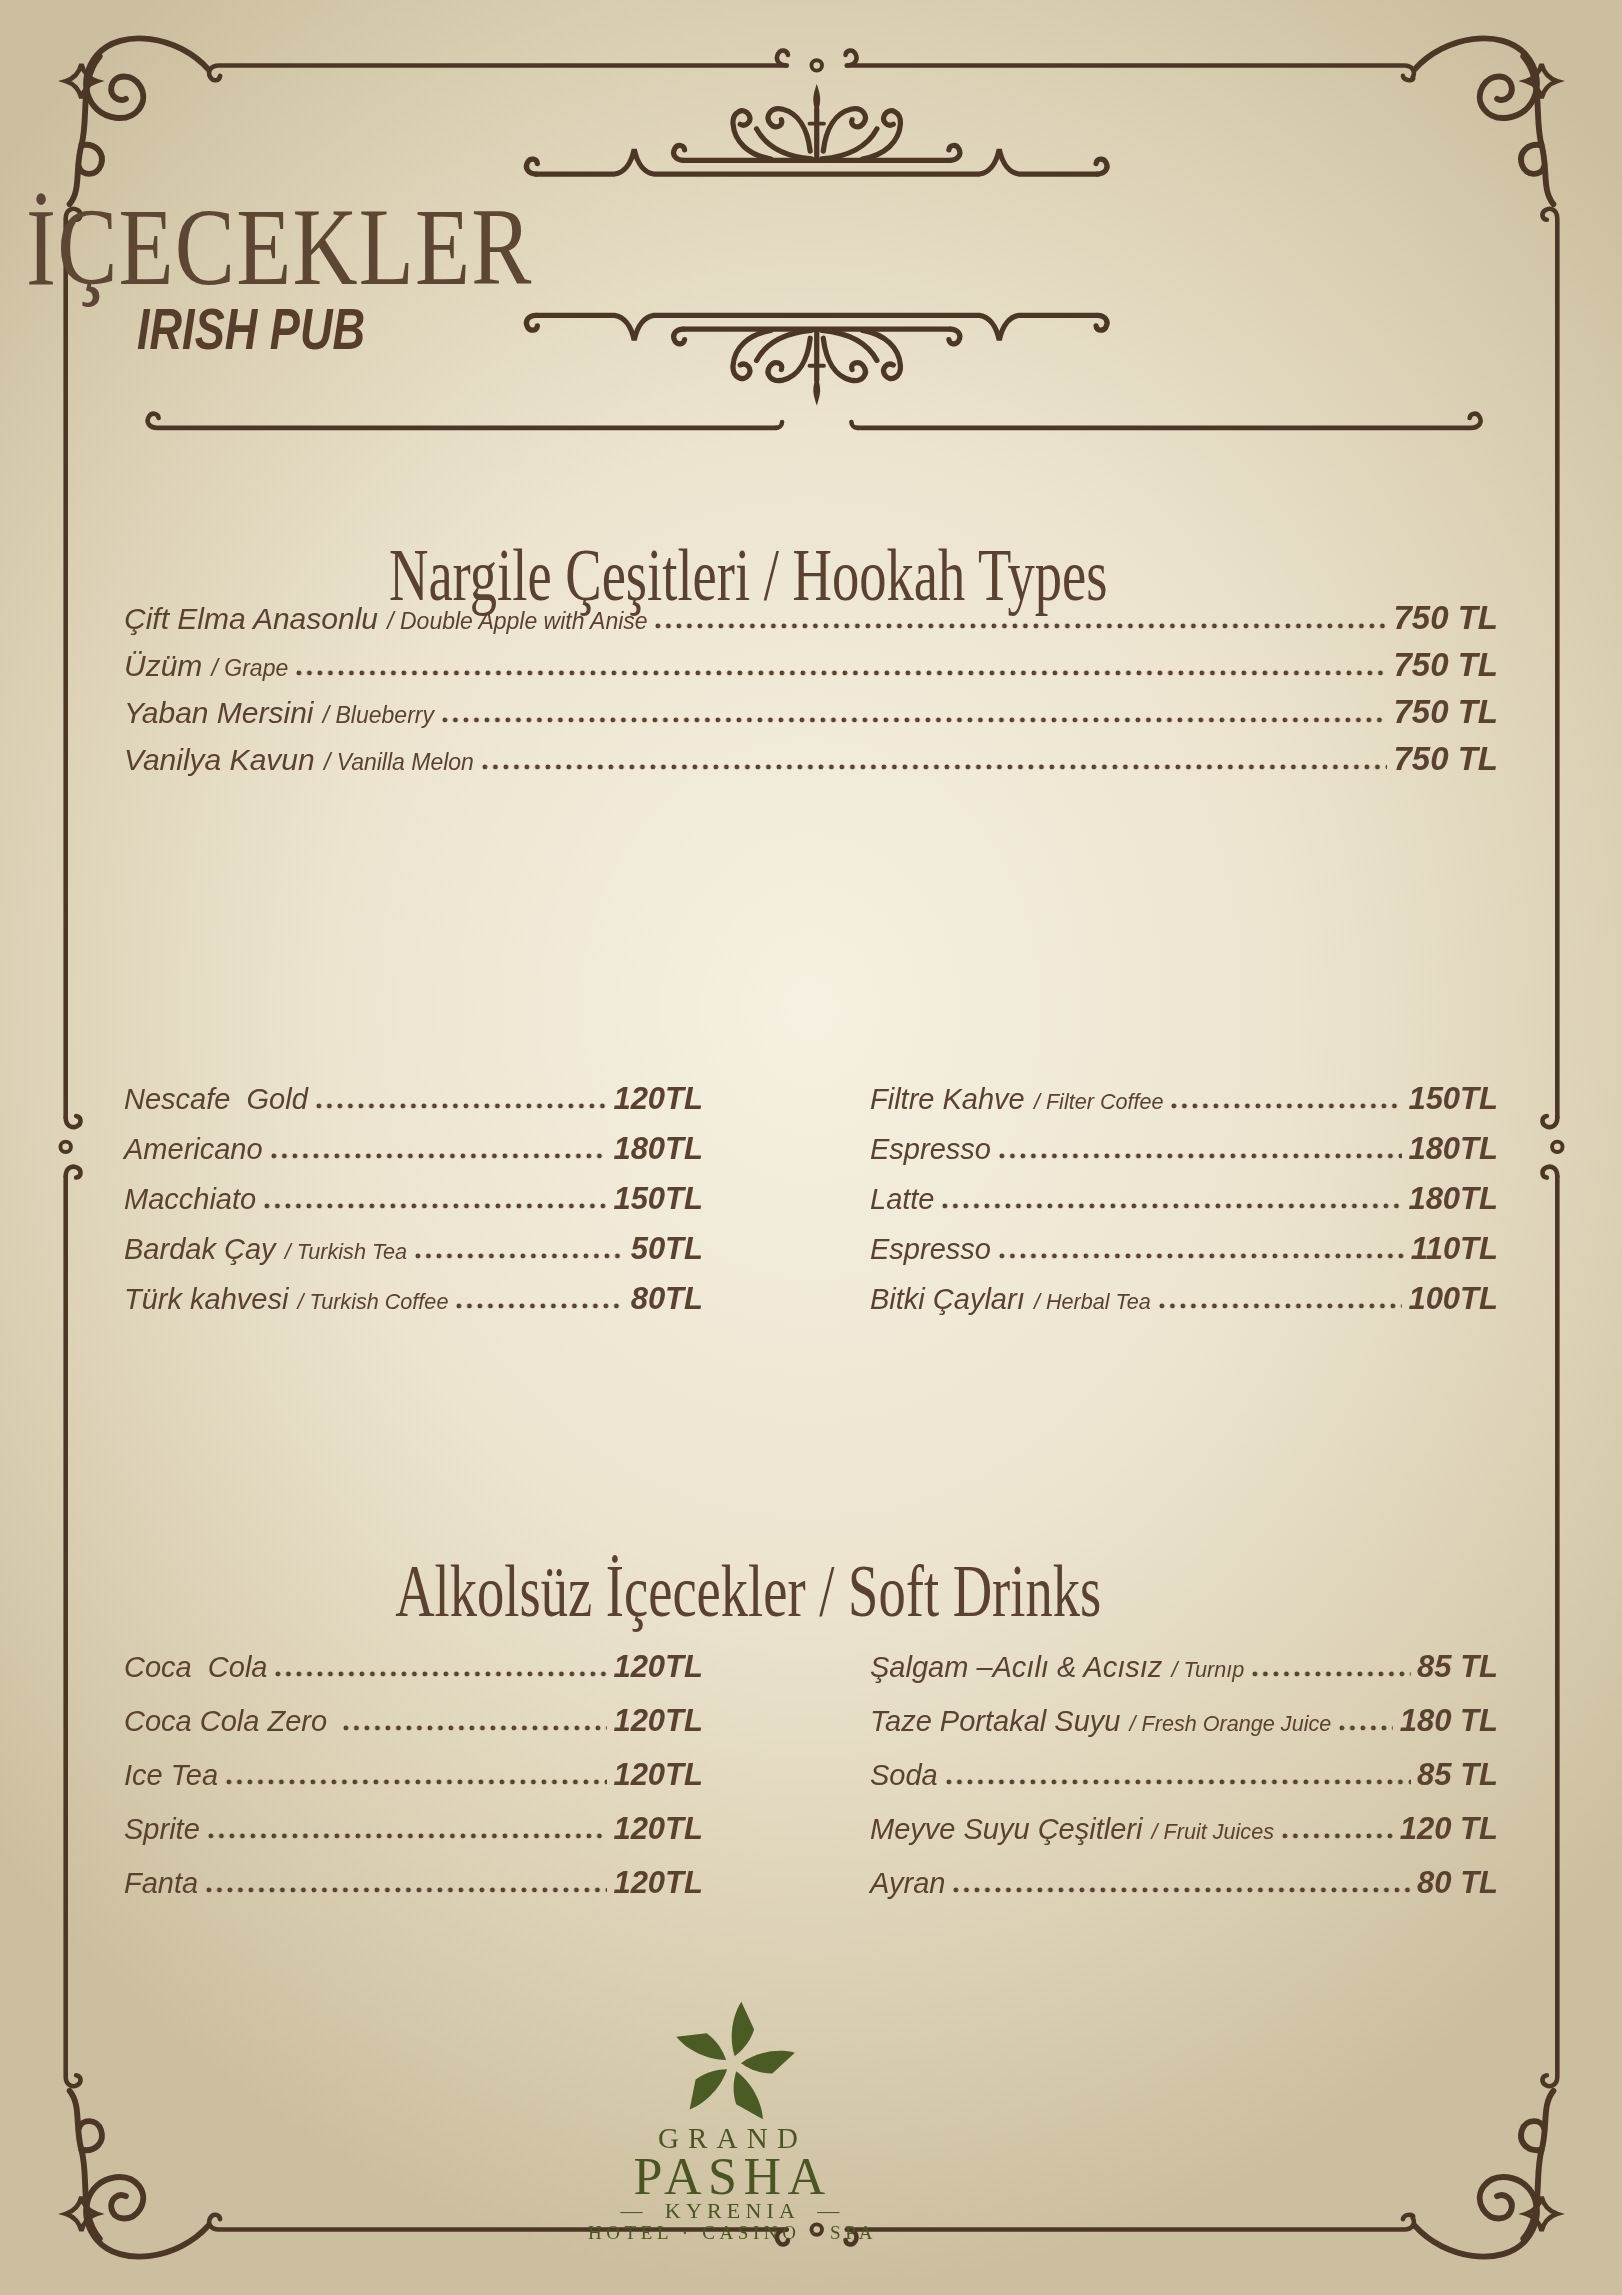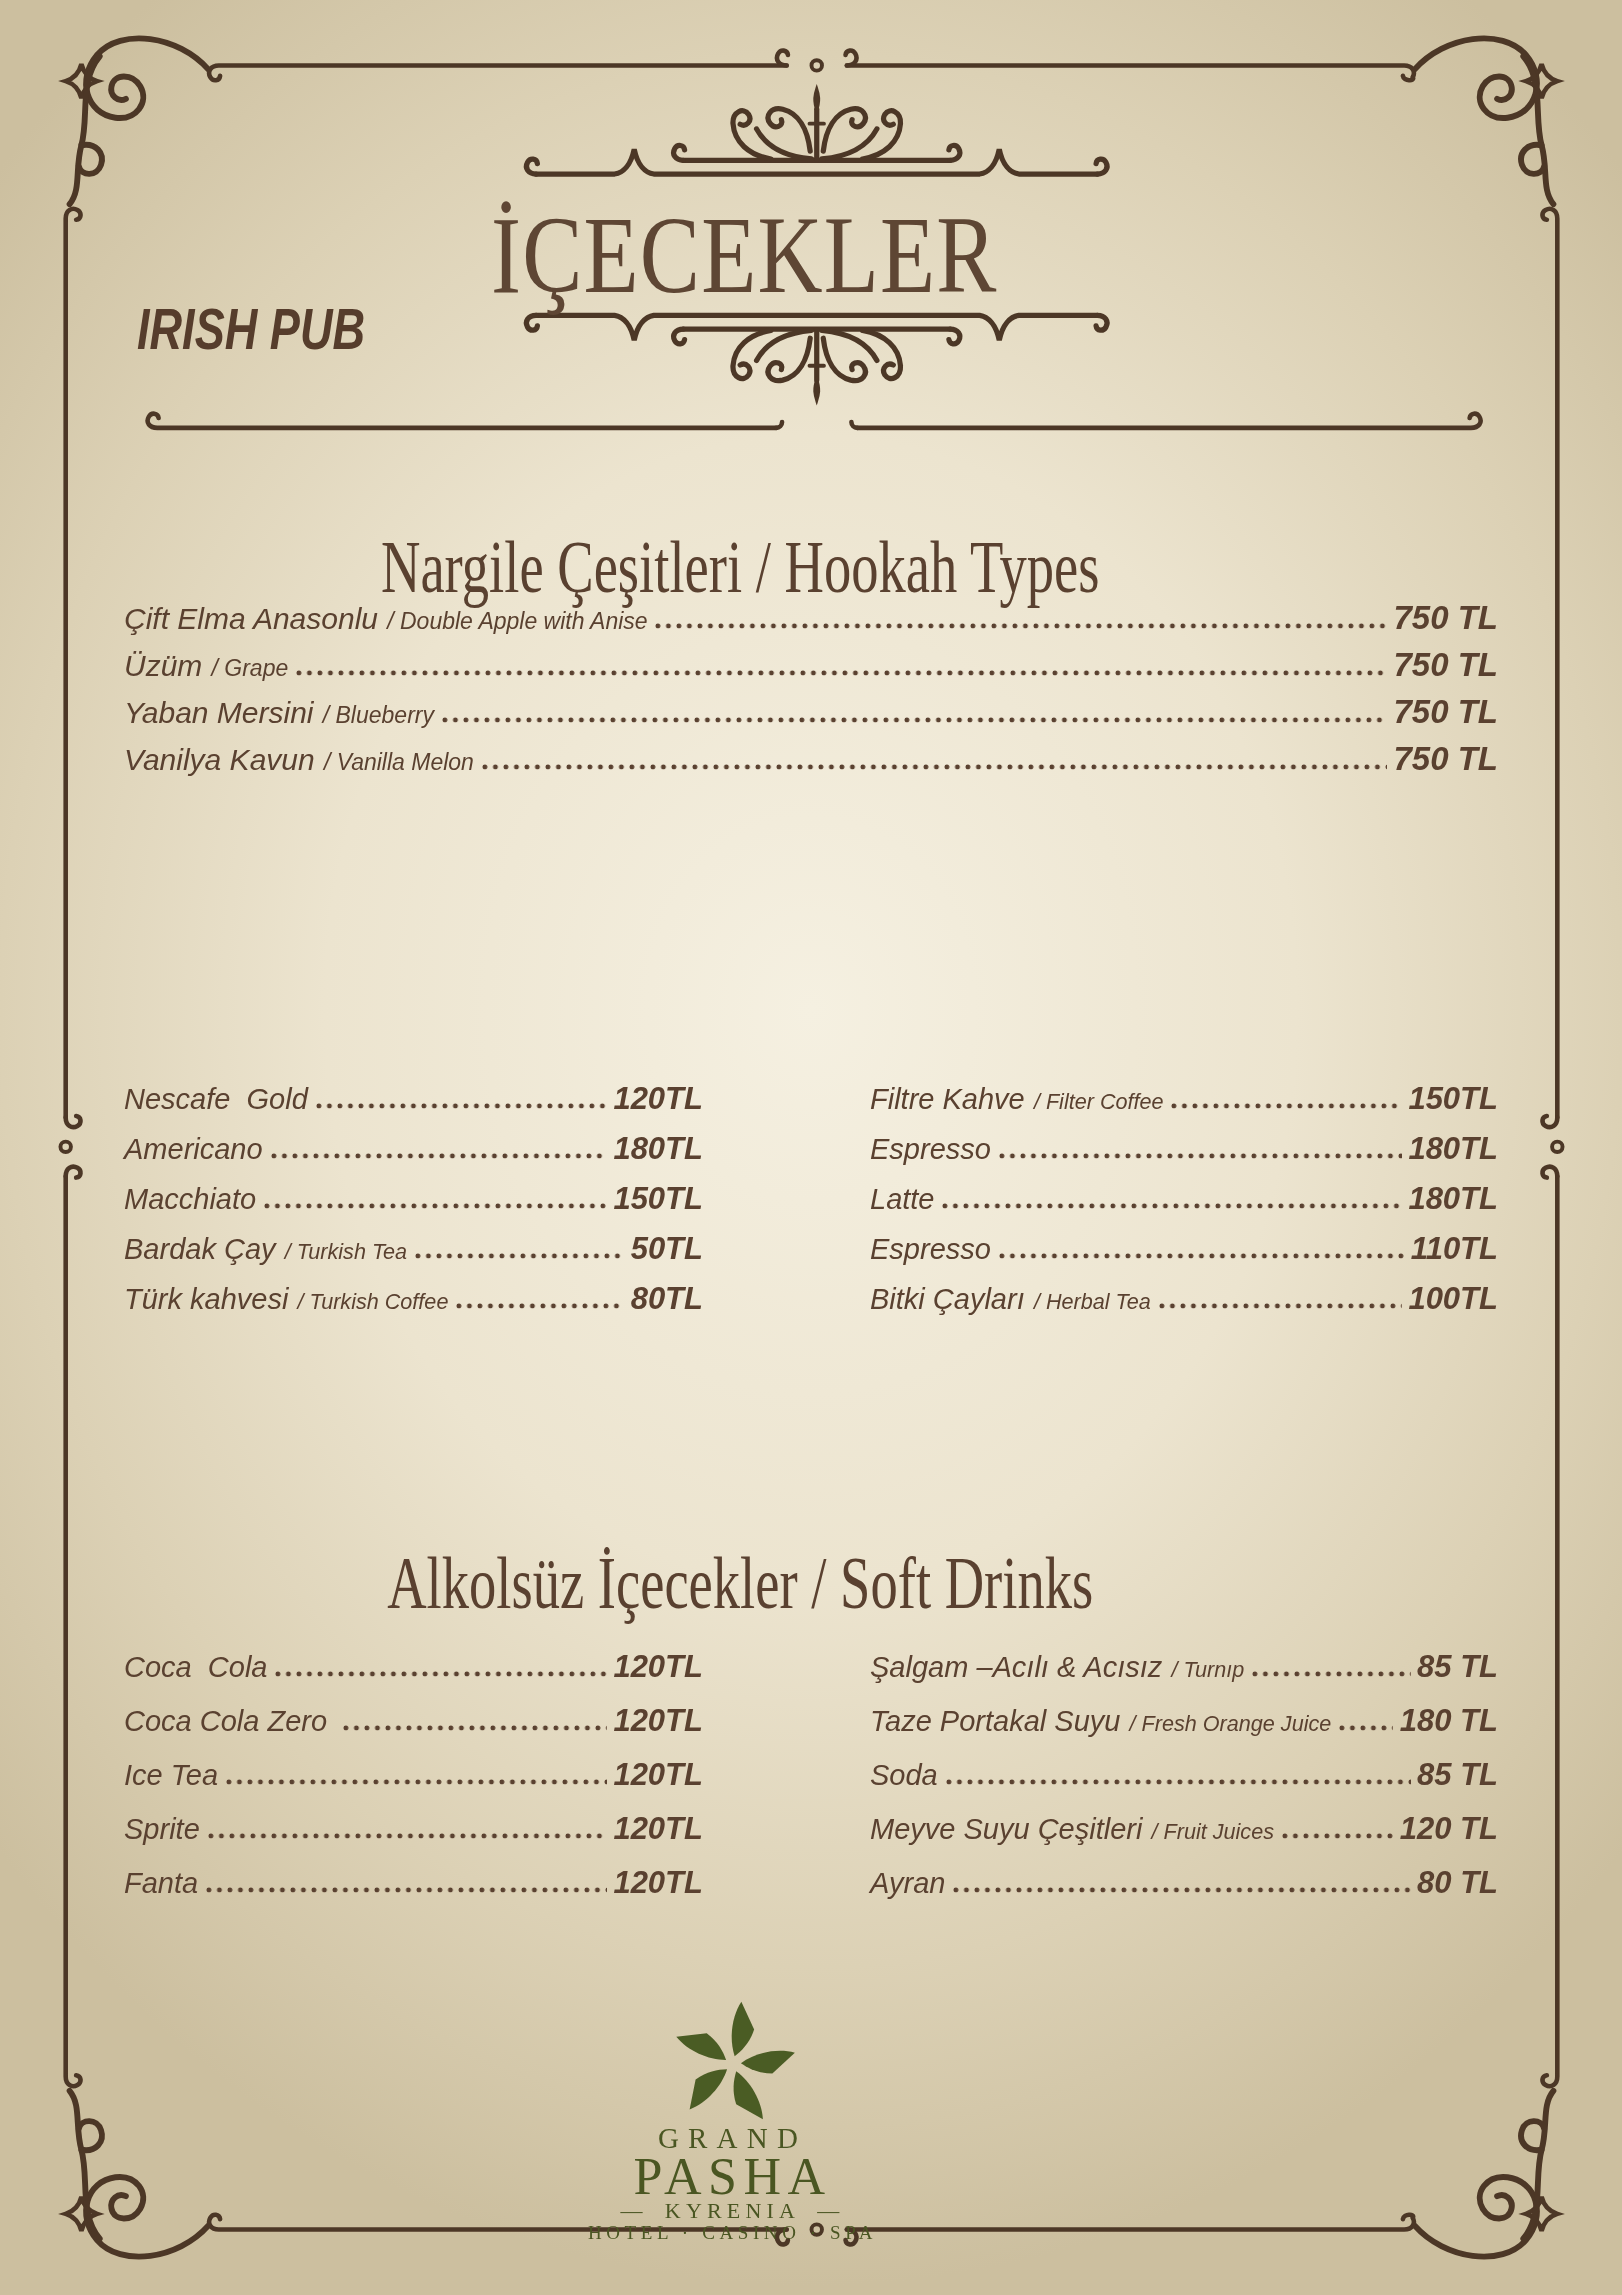--- a/index.html
+++ b/index.html
@@ -18,8 +18,8 @@
     color:#563d2c;transform:scale(0.82,1.04);transform-origin:left top;white-space:pre;
   }
   .menu-title{
-    position:absolute;left:0;top:194px;width:100%;margin:12px;
-    text-align:center;font-family:"Liberation Serif","DejaVu Serif",serif;
+    position:absolute;left:0;top:194px;width:100%;margin:4px;
+    font-family:"Liberation Serif","DejaVu Serif",serif;
     font-weight:normal;font-size:98px;line-height:98px;color:#5e4634;
   }
   .menu-title>span{display:inline-block;transform:scale(0.92,1.12);letter-spacing:1.3px;white-space:pre}

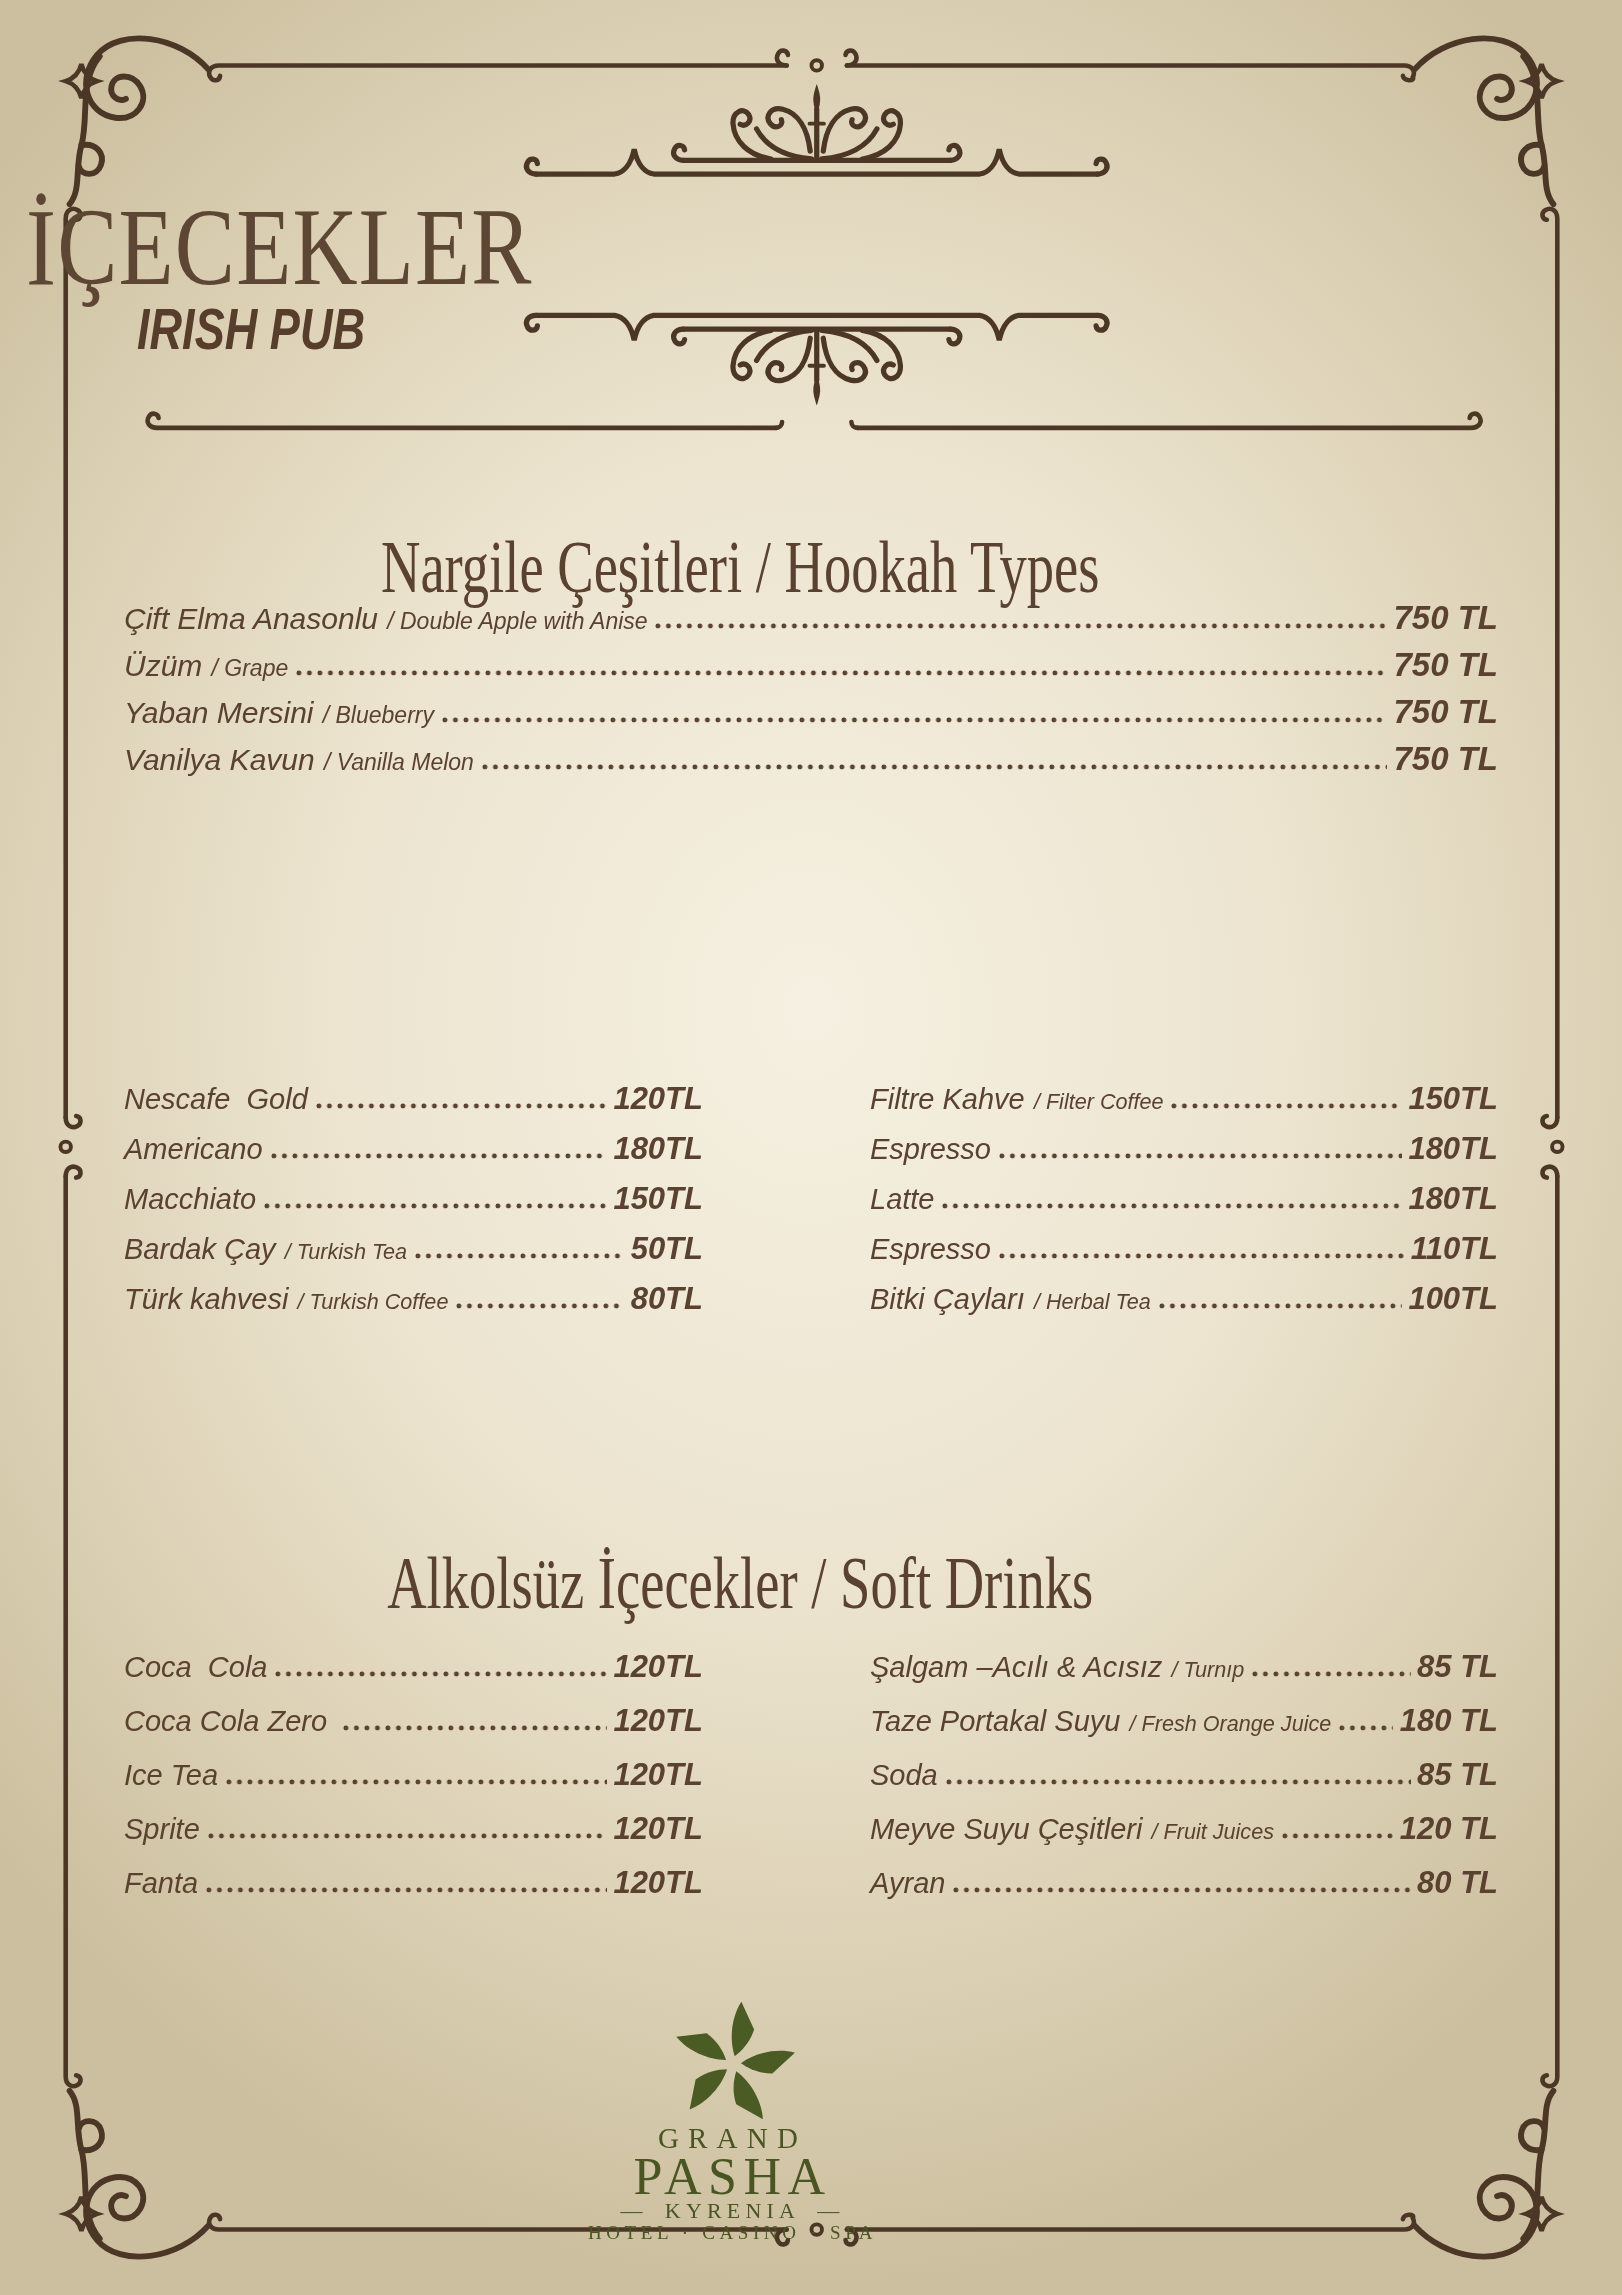--- a/index.html
+++ b/index.html
@@ -25,7 +25,7 @@
   .menu-title>span{display:inline-block;transform:scale(0.92,1.12);letter-spacing:1.3px;white-space:pre}
 
   .section-title{
-    position:absolute;left:0;width:100%;margin:8px;text-align:center;
+    position:absolute;left:0;width:100%;margin:16px;text-align:center;
     font-family:"Liberation Serif","DejaVu Serif",serif;
     font-weight:normal;font-size:62px;line-height:73px;color:#5a4130;
   }

